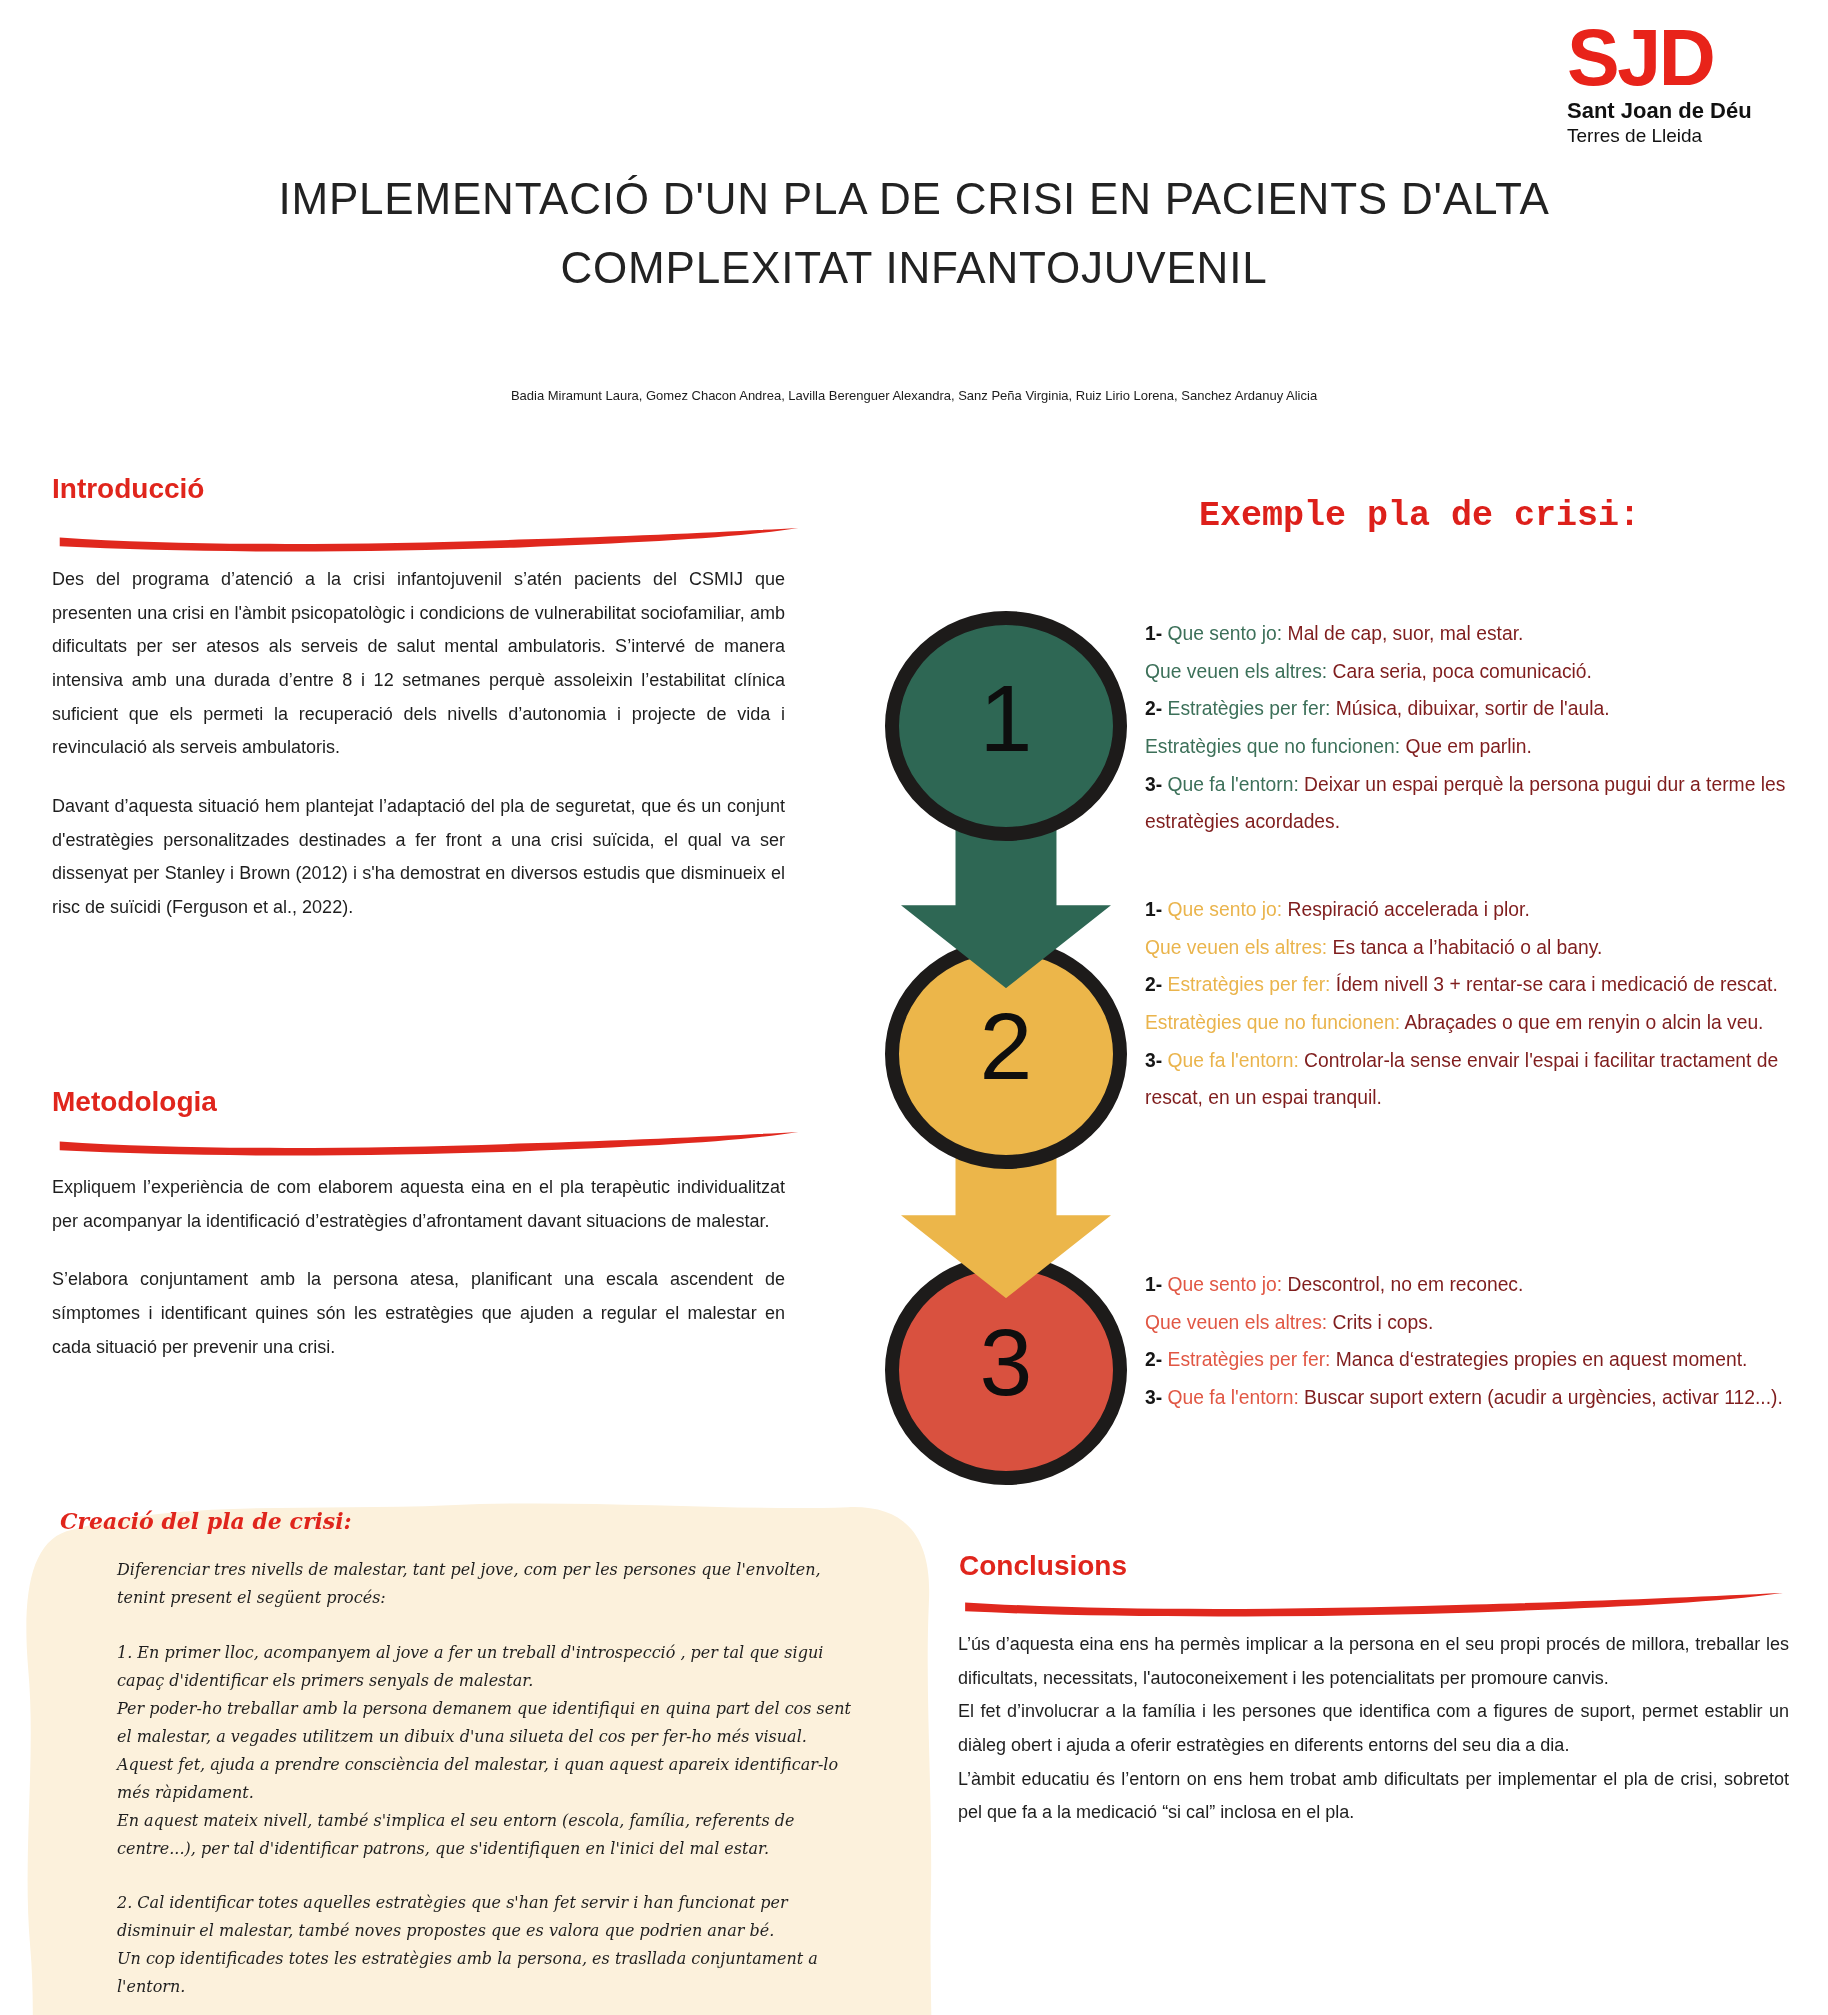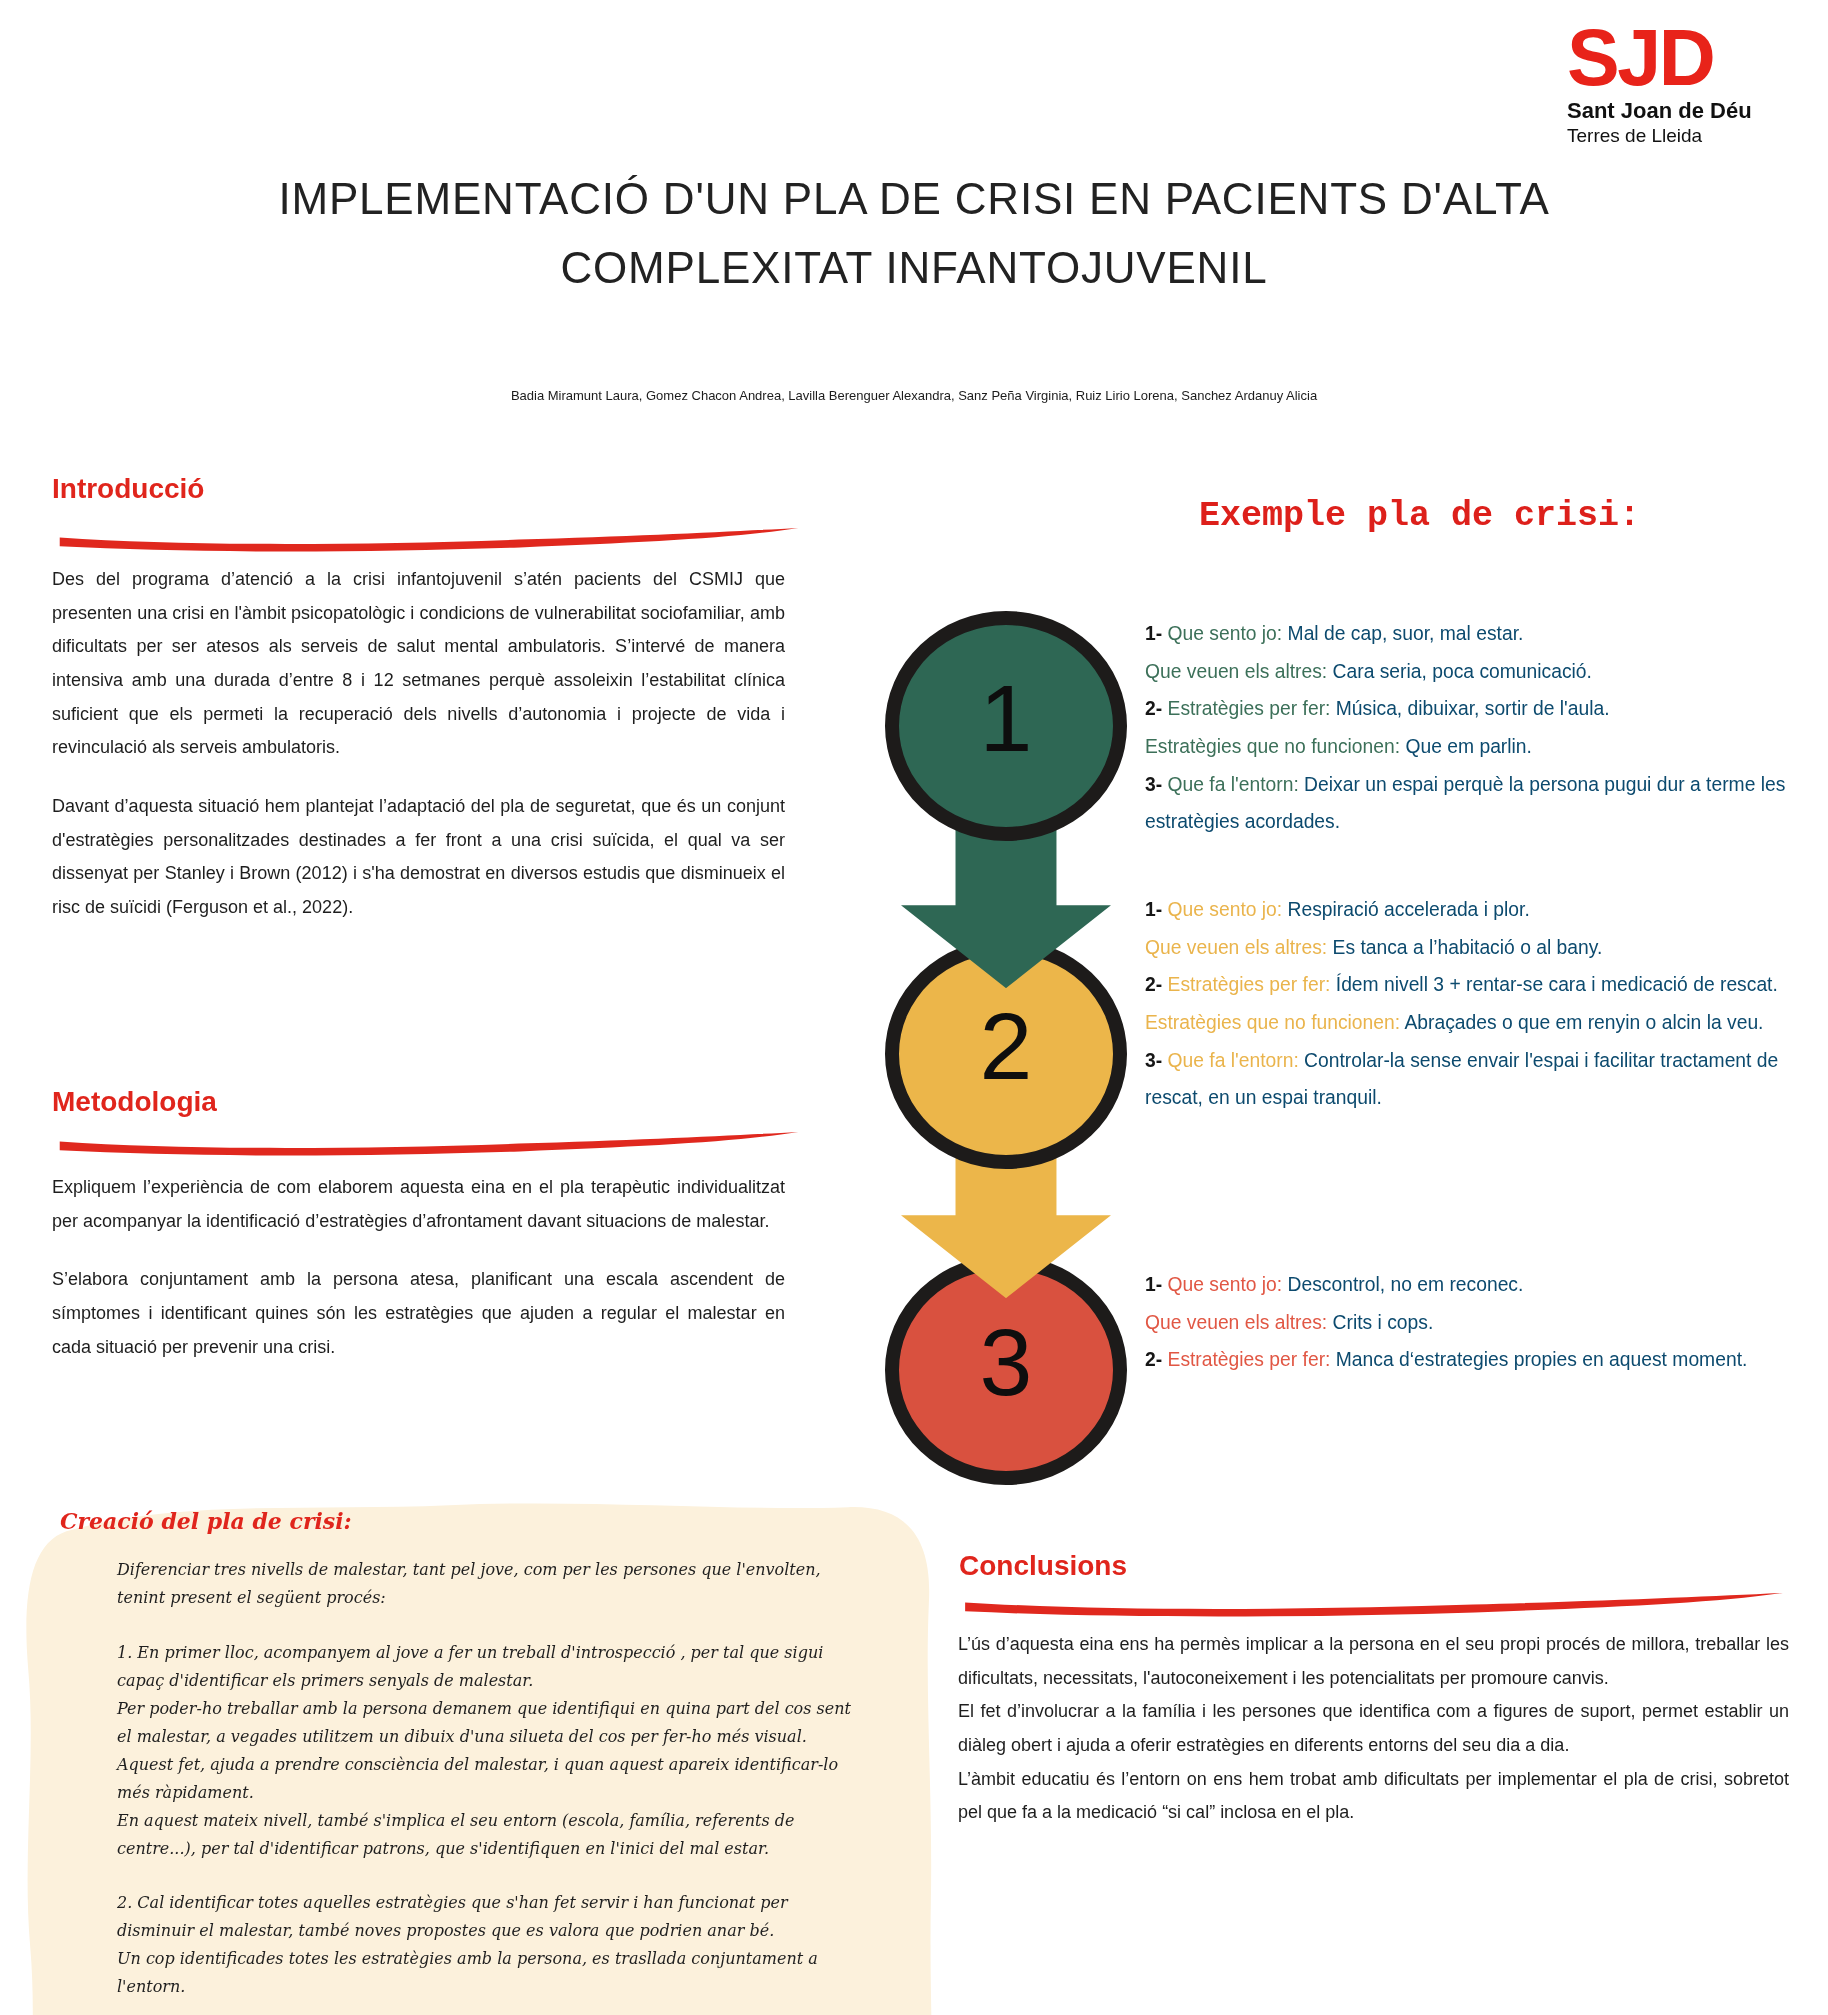--- a/index.html
+++ b/index.html
@@ -41,7 +41,7 @@
   .level-text{position:absolute;left:1145px;width:649px;font-size:19.3px;line-height:1.95;color:#161616;}
   .level-text .stmt{margin:0;}
   .seg-num{font-weight:700;color:#161616;}
-  .seg-text{color:#0c4a6e;}
+  .seg-text{color:#7f1d1d;}
   .lvl-green .seg-label{color:#3c7059;}
   .lvl-yellow .seg-label{color:#eab44c;}
   .lvl-red .seg-label{color:#e15744;}

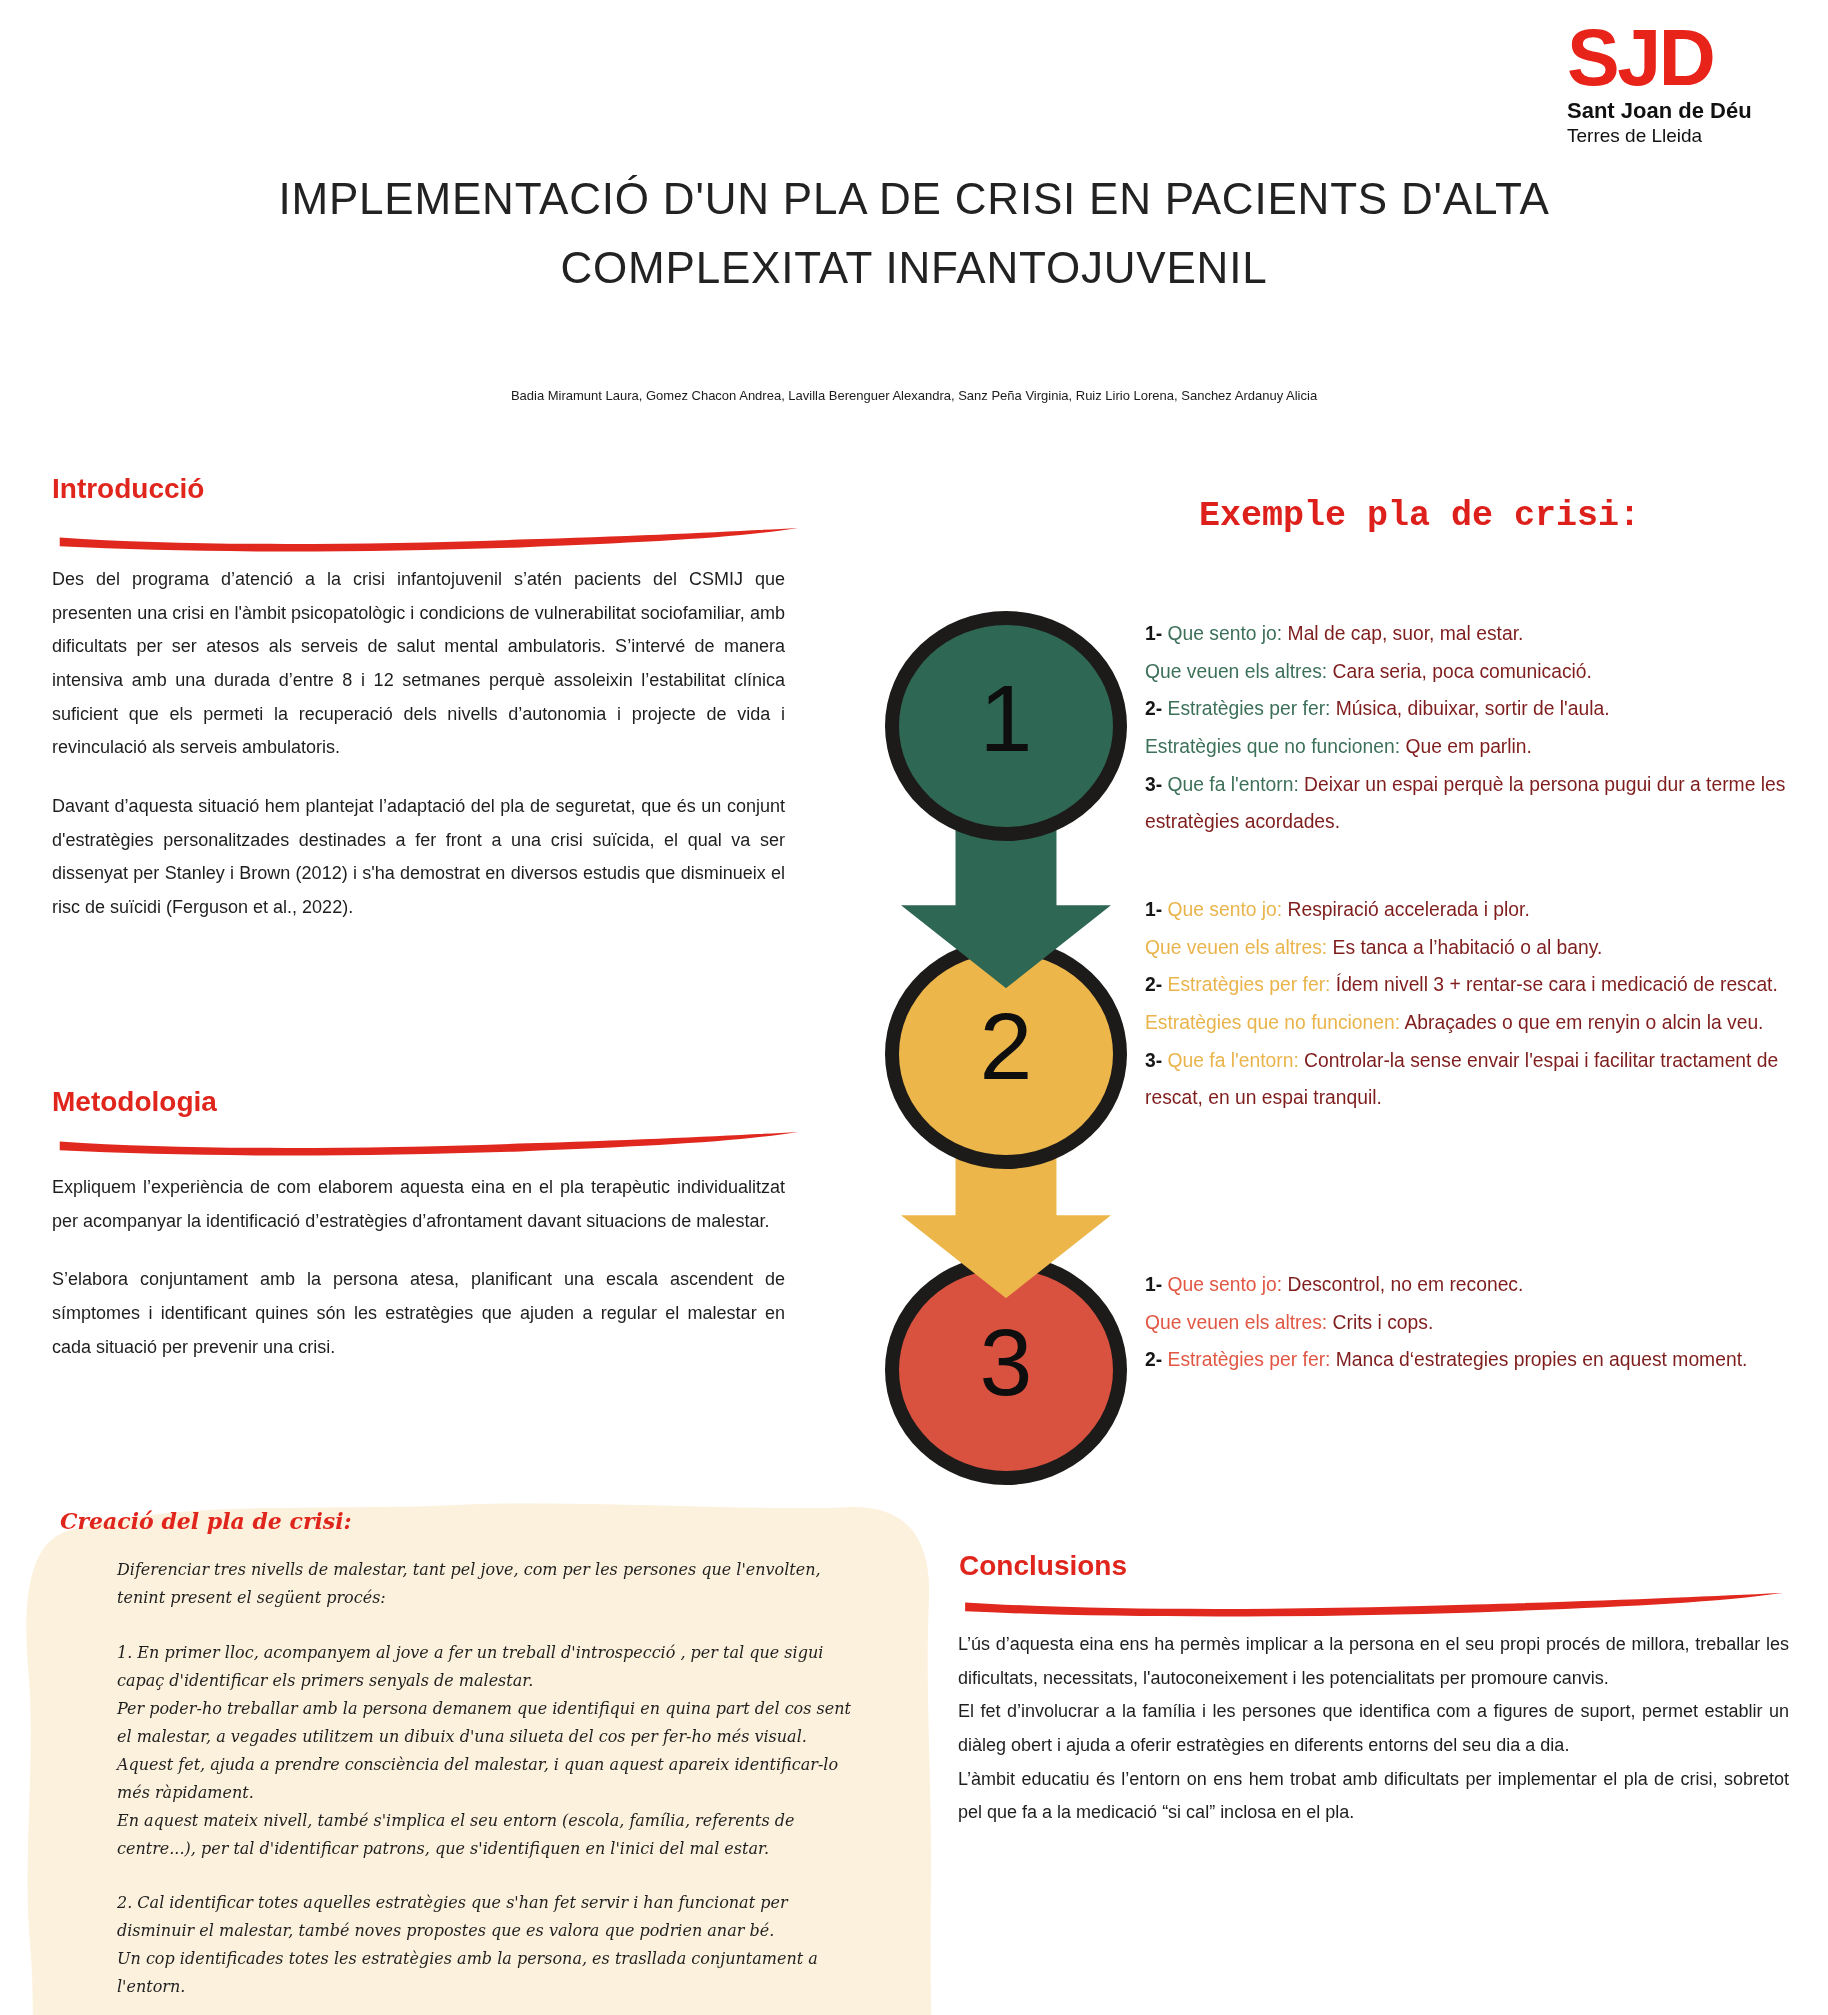--- a/index.html
+++ b/index.html
@@ -147,6 +147,7 @@
       <div class="stmt"><span class="seg-num">1- </span><span class="seg-label">Que sento jo:</span><span class="seg-text"> Descontrol, no em reconec.</span></div>
       <div class="stmt"><span class="seg-label">Que veuen els altres:</span><span class="seg-text"> Crits i cops.</span></div>
       <div class="stmt"><span class="seg-num">2- </span><span class="seg-label">Estratègies per fer:</span><span class="seg-text"> Manca d‘estrategies propies en aquest moment.</span></div>
+      <div class="stmt"><span class="seg-num">3- </span><span class="seg-label">Que fa l'entorn:</span><span class="seg-text"> Buscar suport extern (acudir a urgències, activar 112...).</span></div>
     </div>
 
   <div class="blob">

